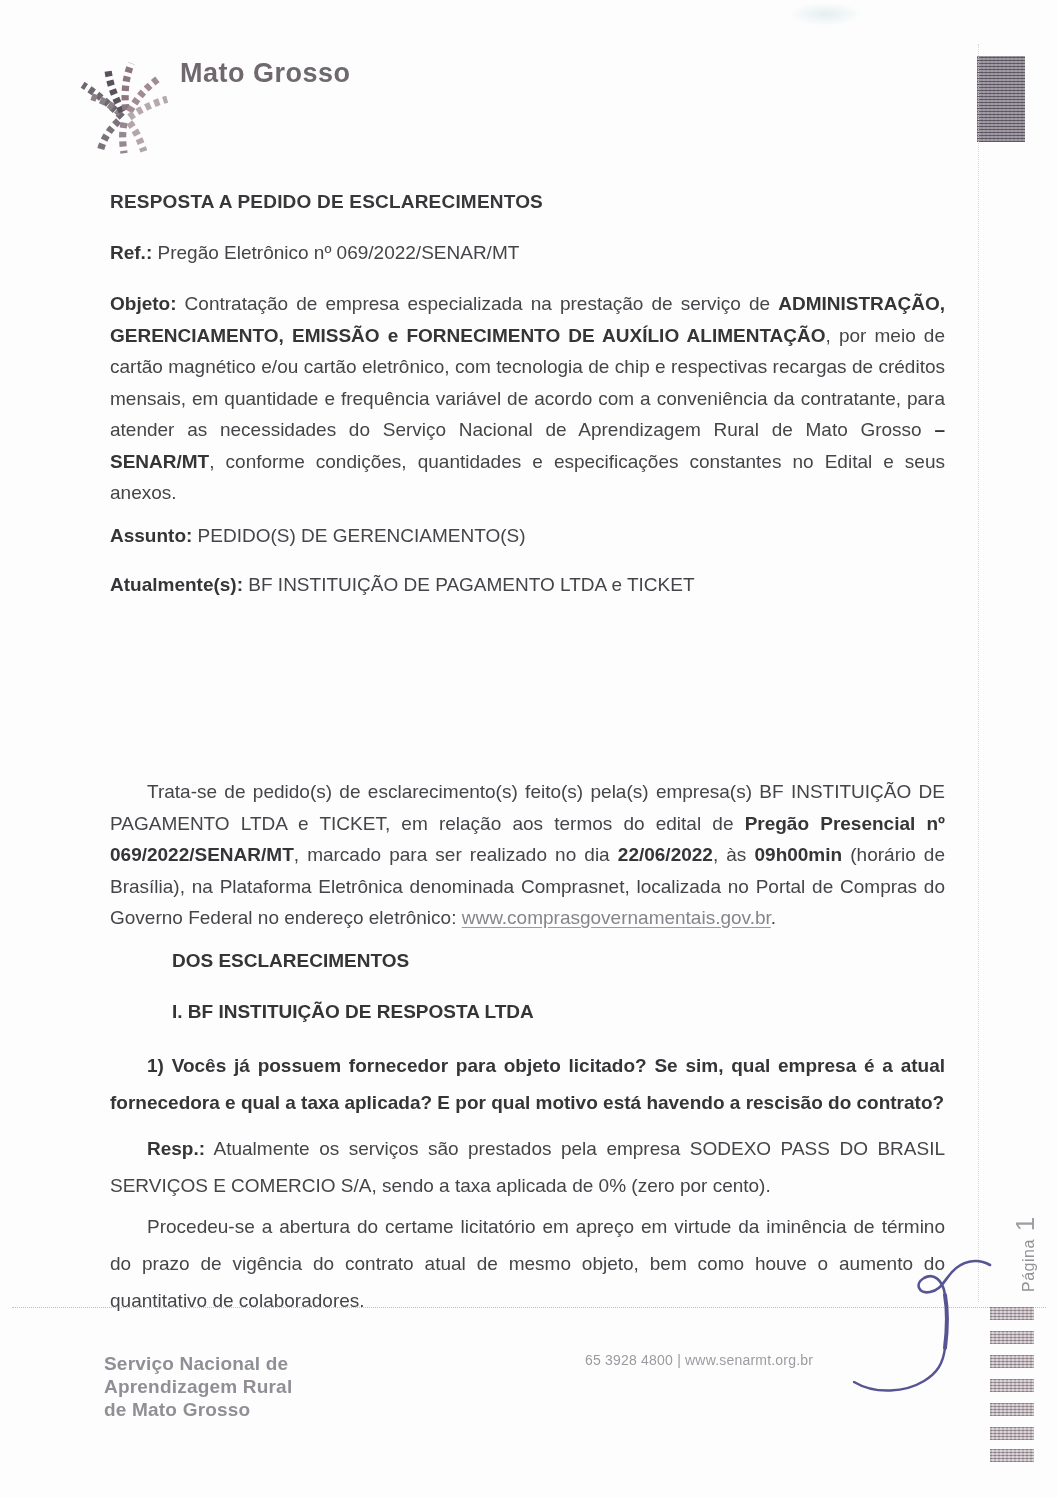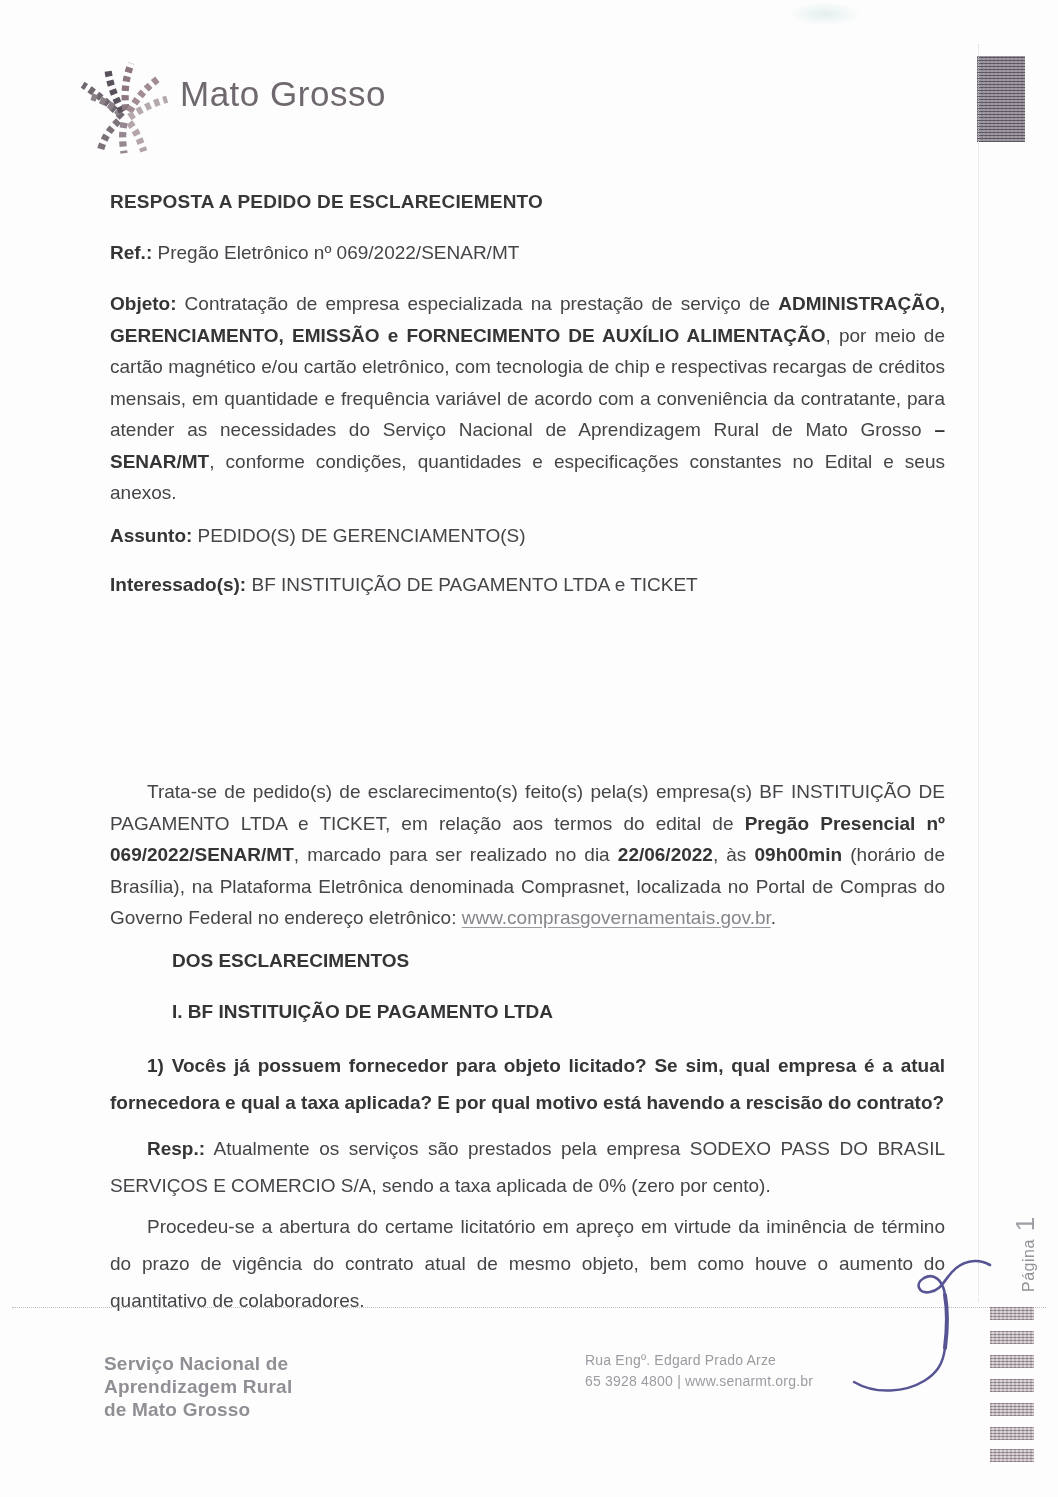--- a/index.html
+++ b/index.html
@@ -15,7 +15,7 @@
   .logo-icon{left:70px;top:46px;width:108px;height:110px;}
   .brand{left:180px;top:56px;line-height:1;}
   .brand .name{font-size:49px;font-weight:700;letter-spacing:1px;color:#4c4650;}
-  .brand .region{font-size:35px;font-weight:400;color:#6f686e;margin-top:20px;letter-spacing:.5px;}
+  .brand .region{font-size:27px;font-weight:700;color:#6f686e;margin-top:4px;letter-spacing:.5px;}
 
   
   .doc-title{left:110px;top:191px;font-size:19px;font-weight:700;color:#38383b;letter-spacing:.2px;}

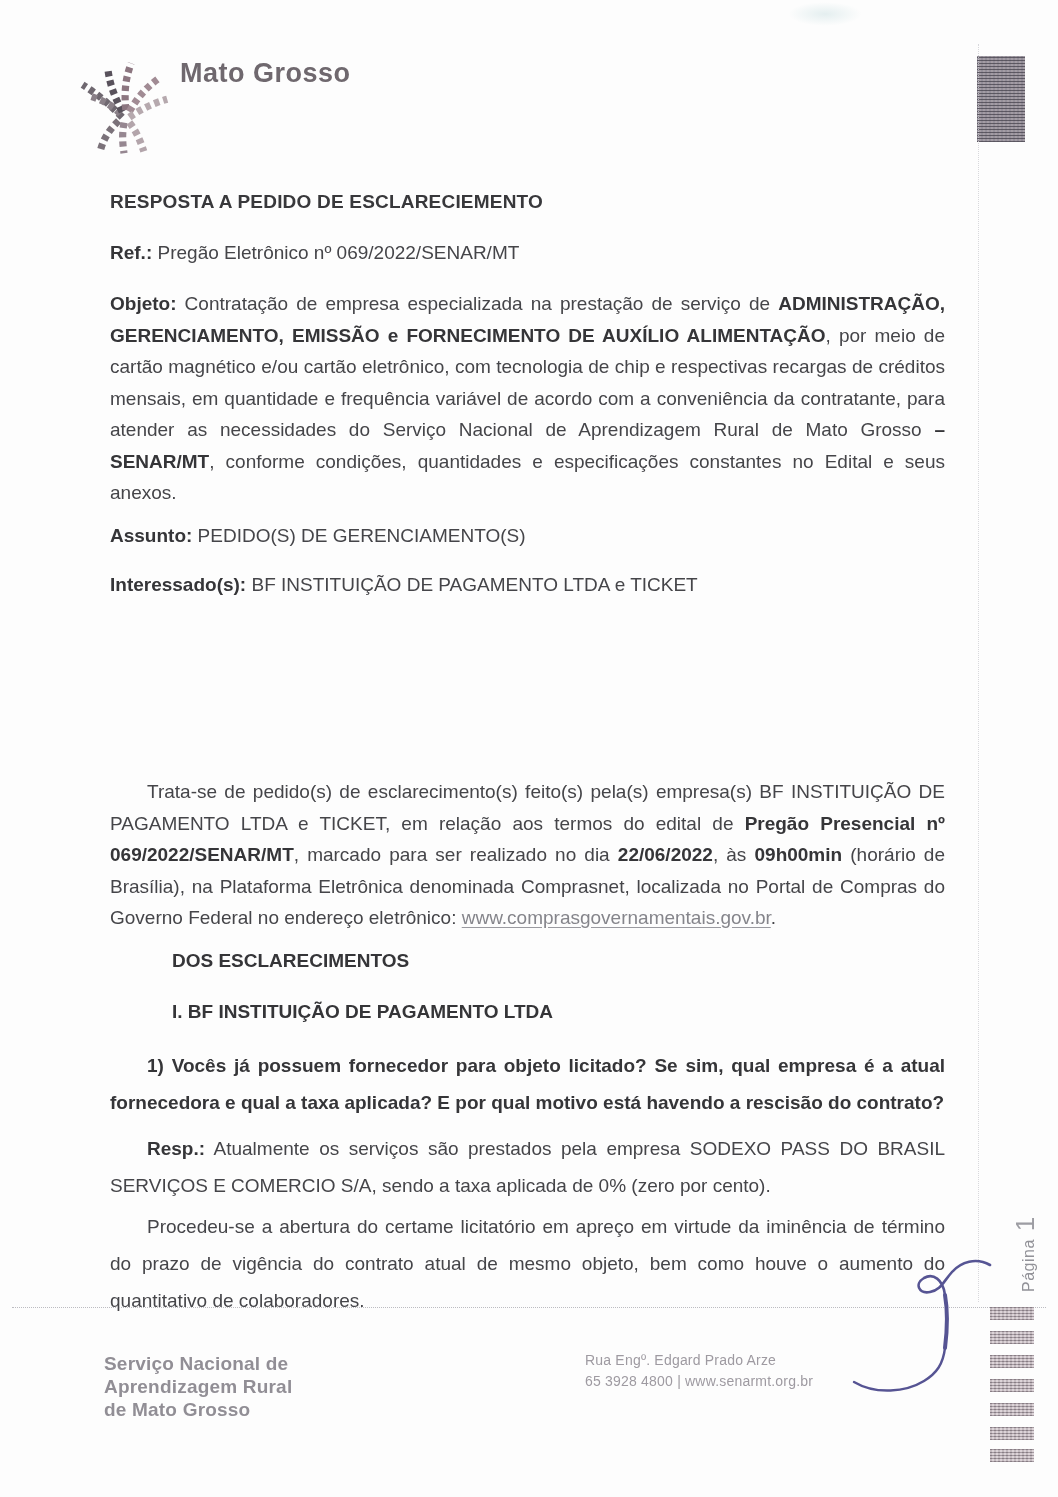--- a/index.html
+++ b/index.html
@@ -79,7 +79,7 @@
   <div class="region">Mato Grosso</div>
 </div>
 
-<div class="abs doc-title">RESPOSTA A PEDIDO DE ESCLARECIEMENTO</div>
+<div class="abs doc-title">RESPOSTA A PEDIDO DE ESCLARECIMENTOS</div>
 
 <div class="abs para" style="top:242px;"><span class="b">Ref.:</span><span> Pregão Eletrônico nº 069/2022/SENAR/MT</span></div>
 

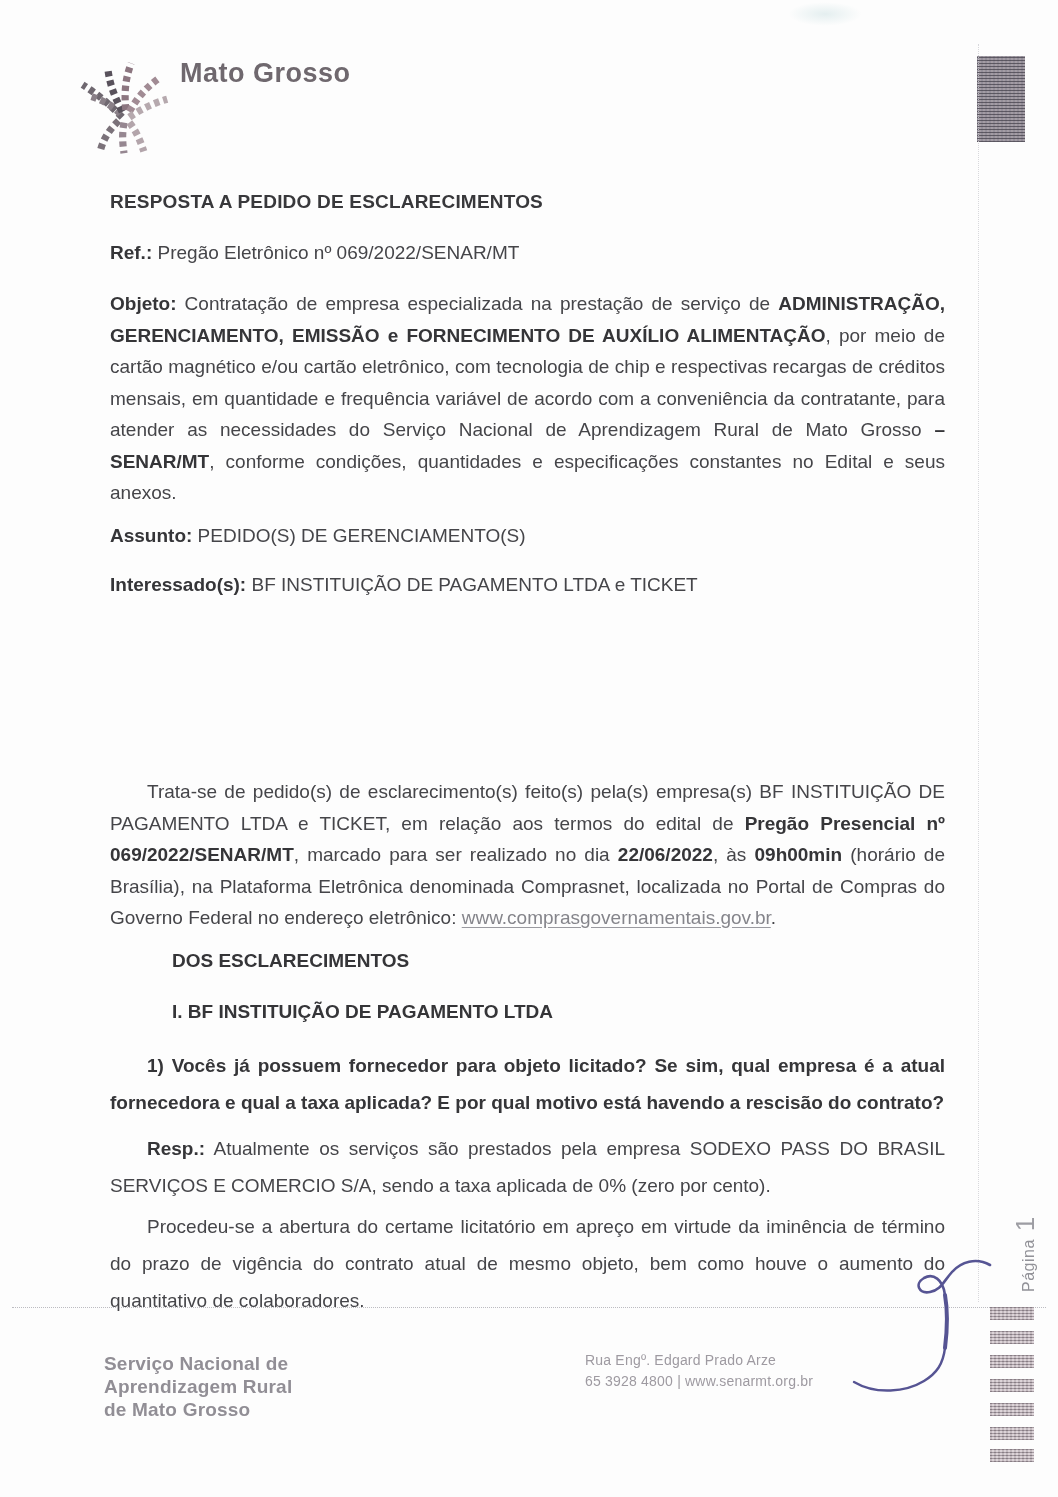--- a/index.html
+++ b/index.html
@@ -87,7 +87,7 @@
 
 <div class="abs para" style="top:525px;"><span class="b">Assunto:</span><span> PEDIDO(S) DE GERENCIAMENTO(S)</span></div>
 
-<div class="abs para" style="top:574px;"><span class="b">Interessado(s):</span><span> BF INSTITUIÇÃO DE PAGAMENTO LTDA e TICKET</span></div>
+<div class="abs para" style="top:574px;"><span class="b">Atualmente(s):</span><span> BF INSTITUIÇÃO DE PAGAMENTO LTDA e TICKET</span></div>
 
 <div class="abs para lh31 ind37" style="top:776px;"><span>Trata-se de pedido(s) de esclarecimento(s) feito(s) pela(s) empresa(s) BF INSTITUIÇÃO DE PAGAMENTO LTDA e TICKET, em relação aos termos do edital de </span><span class="b">Pregão Presencial nº 069/2022/SENAR/MT</span><span>, marcado para ser realizado no dia </span><span class="b">22/06/2022</span><span>, às </span><span class="b">09h00min</span><span> (horário de Brasília), na Plataforma Eletrônica denominada Comprasnet, localizada no Portal de Compras do Governo Federal no endereço eletrônico: </span><span class="link">www.comprasgovernamentais.gov.br</span><span>.</span></div>
 

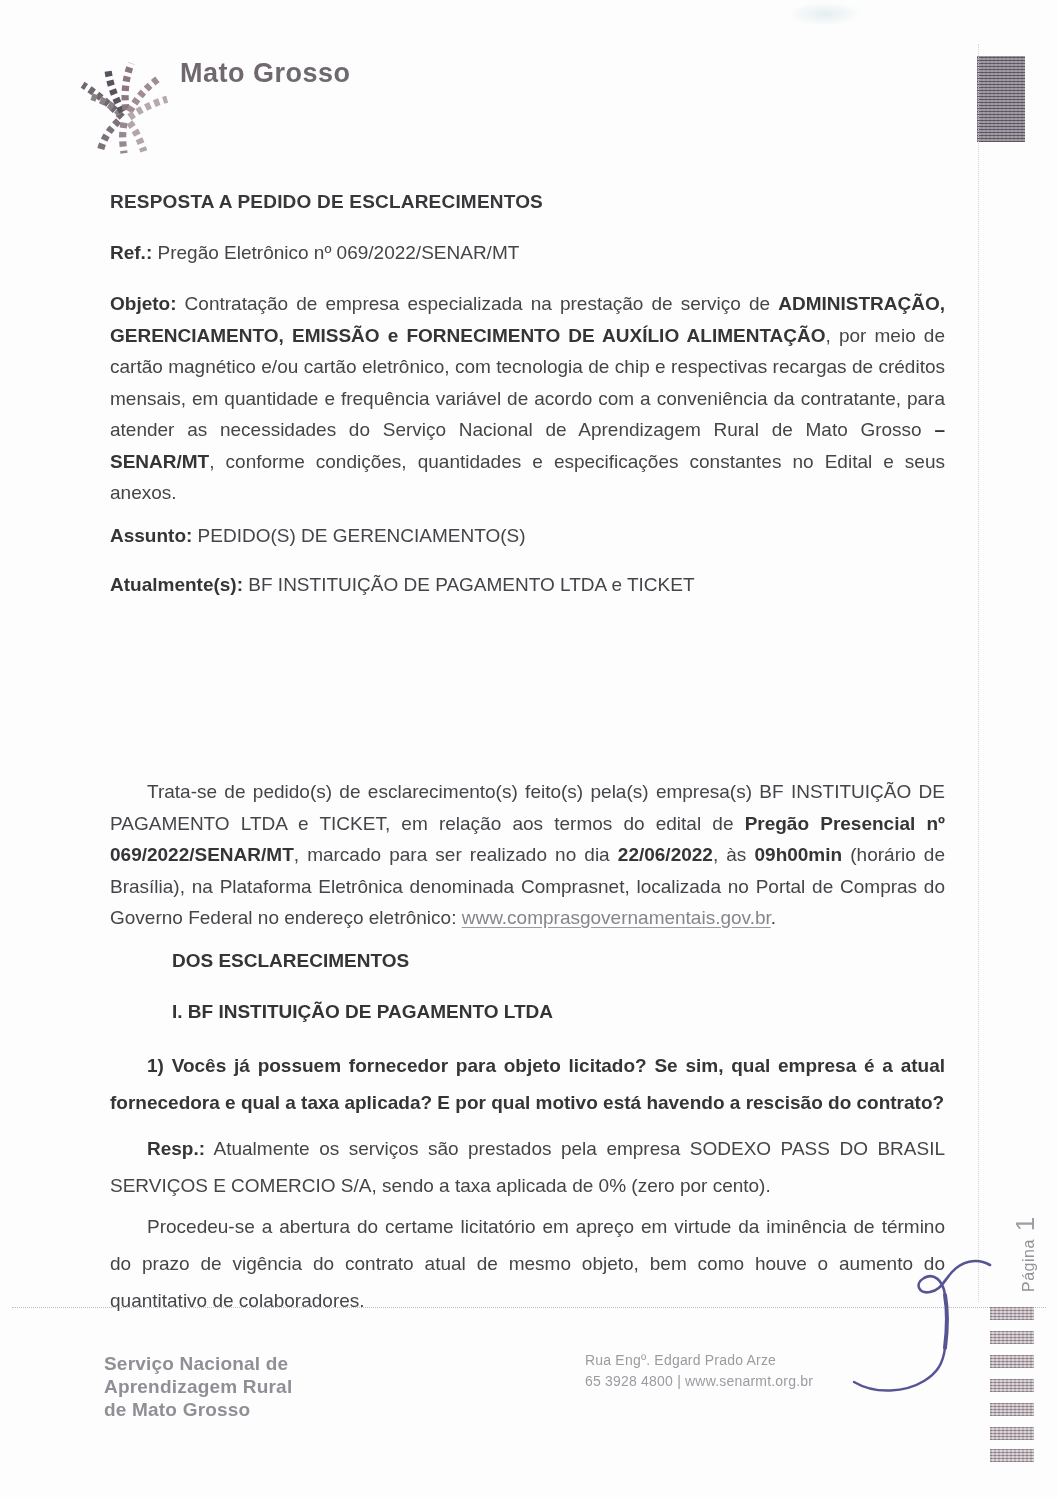--- a/index.html
+++ b/index.html
@@ -93,7 +93,7 @@
 
 <div class="abs heading" style="top:950px;text-align:right;">DOS ESCLARECIMENTOS</div>
 
-<div class="abs heading" style="top:1001px;">I. BF INSTITUIÇÃO DE PAGAMENTO LTDA</div>
+<div class="abs heading" style="top:1001px;">I. BF INSTITUIÇÃO DE RESPOSTA LTDA</div>
 
 <div class="abs para lh37 ind37 qbold" style="top:1047px;"><span class="b">1) Vocês já possuem fornecedor para objeto licitado? Se sim, qual empresa é a atual fornecedora e qual a taxa aplicada? E por qual motivo está havendo a rescisão do contrato?</span></div>
 

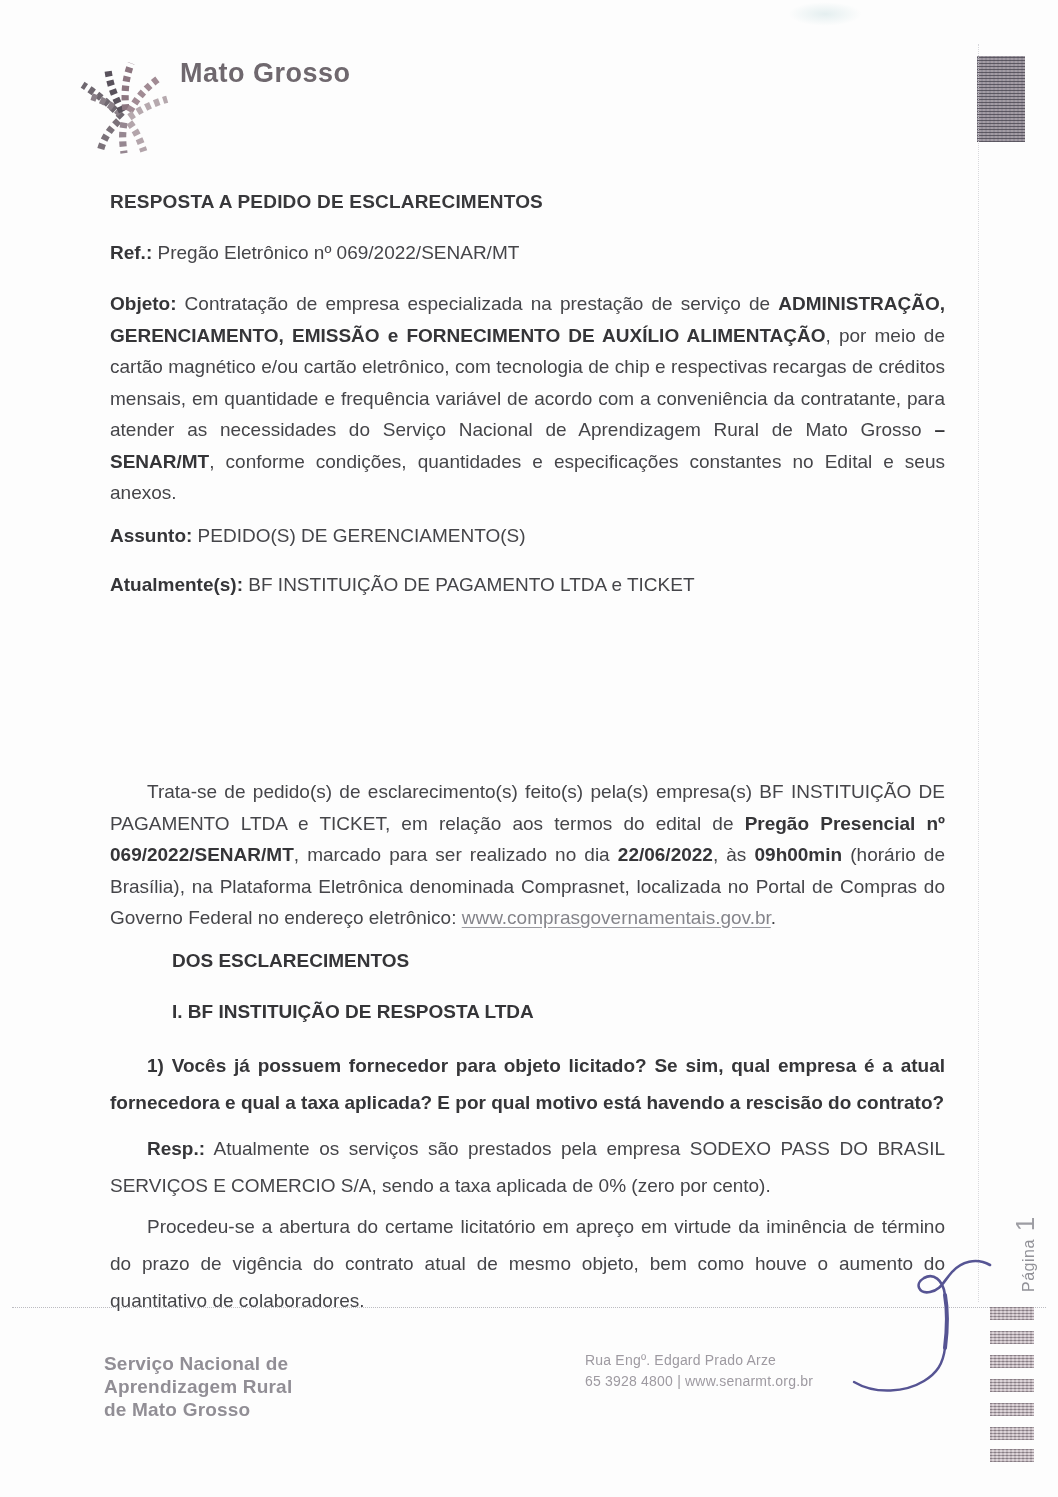--- a/index.html
+++ b/index.html
@@ -109,7 +109,6 @@
   <div>de Mato Grosso</div>
 </div>
 <div class="abs footer-addr">
-  <div>Rua Engº. Edgard Prado Arze</div>
   <div>65 3928 4800 | www.senarmt.org.br</div>
 </div>
 

